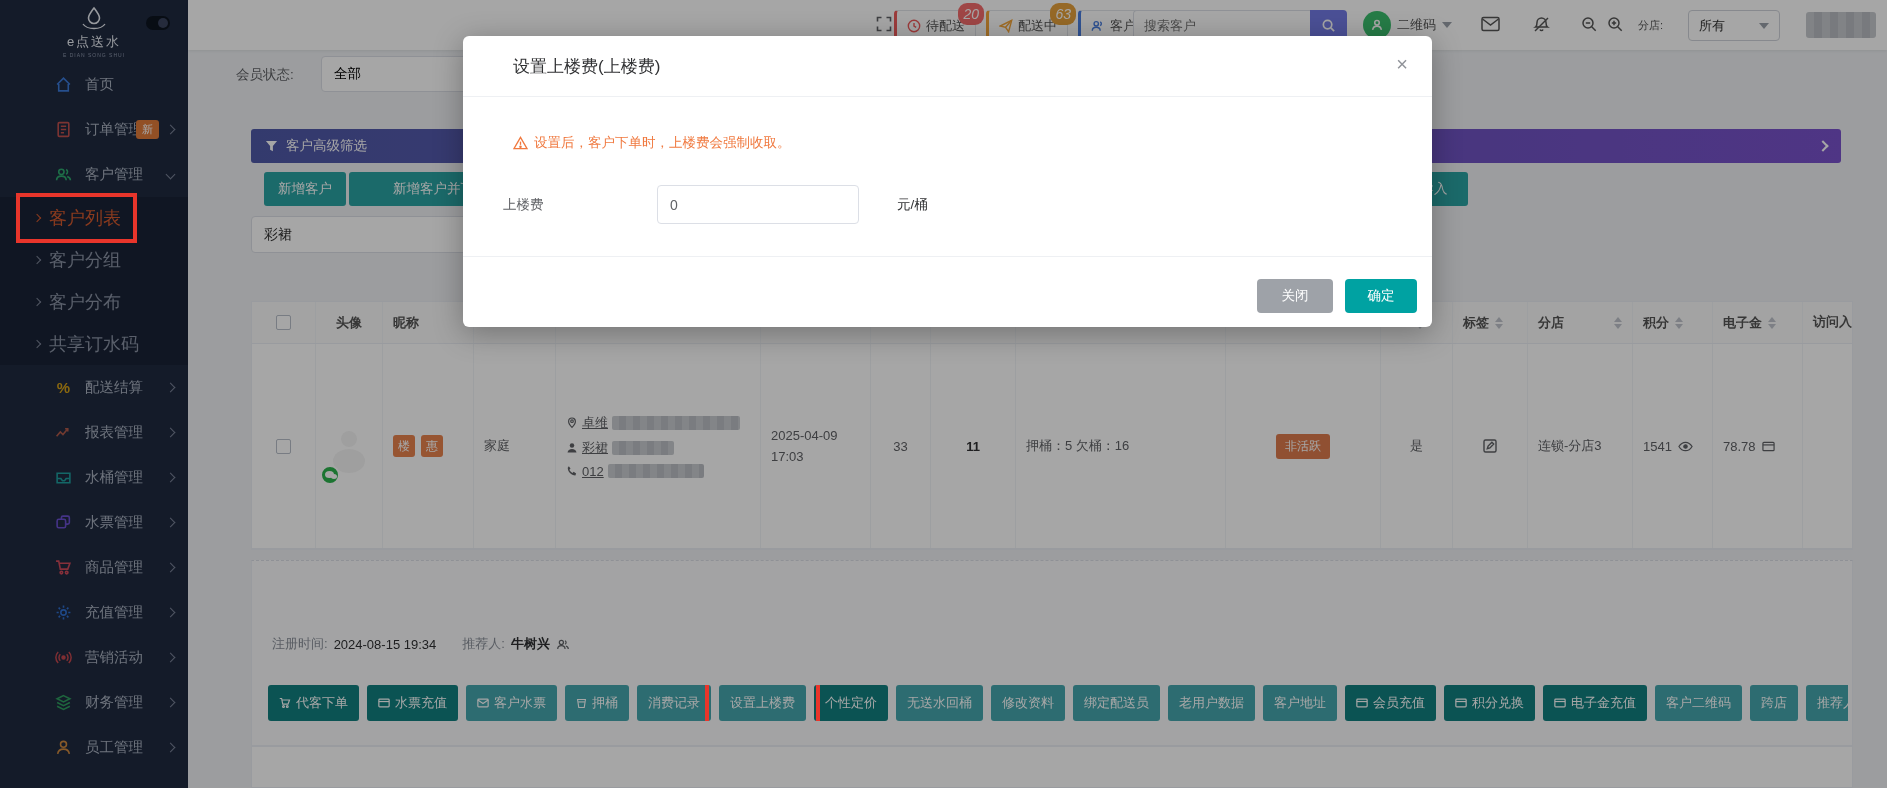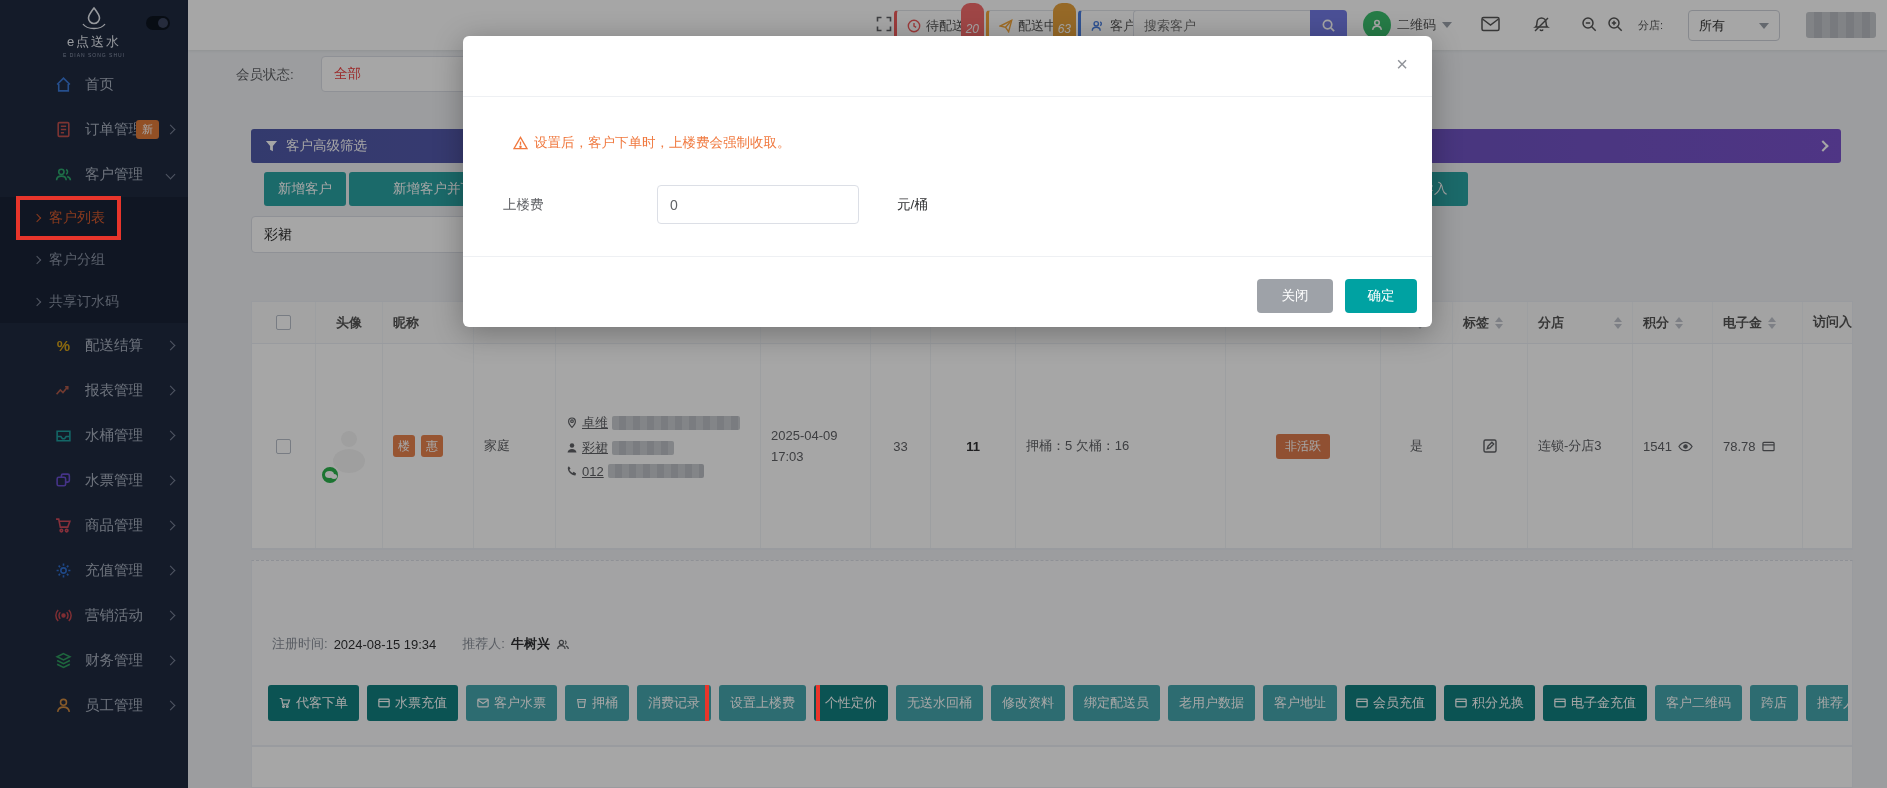--- a/index.html
+++ b/index.html
@@ -41,7 +41,7 @@
   .qgroup { position:absolute; left:706px; top:10px; display:flex; gap:10px; }
   .qbtn { position:relative; display:flex; align-items:center; gap:5px; height:31px; padding:0 10px; background:#fff; border:1px solid #e0e3e8; border-radius:4px; font-size:13px; color:#555; cursor:pointer; }
   .qbtn.bl-red{border-left:3px solid #f05b5b} .qbtn.bl-orange{border-left:3px solid #f5a73b} .qbtn.bl-blue{border-left:3px solid #4a7fe0}
-  .qbadge { position:absolute; top:-8px; right:-9px; color:#fff; font-size:12px; line-height:1; padding:20px 5px; border-radius:9px; }
+  .qbadge { position:absolute; top:-8px; right:-9px; color:#fff; font-size:14px; line-height:1; padding:4px 5px; border-radius:9px; }
   .qbadge.red{background:#f56c6c} .qbadge.orange{background:#e6a23c}
   .searchbox { position:absolute; left:945px; top:10px; display:flex; }
   .searchbox input { width:177px; height:31px; border:1px solid #dcdfe6; border-right:none; border-radius:4px 0 0 4px; padding:0 10px; font-size:13px; color:#606266; outline:none; }

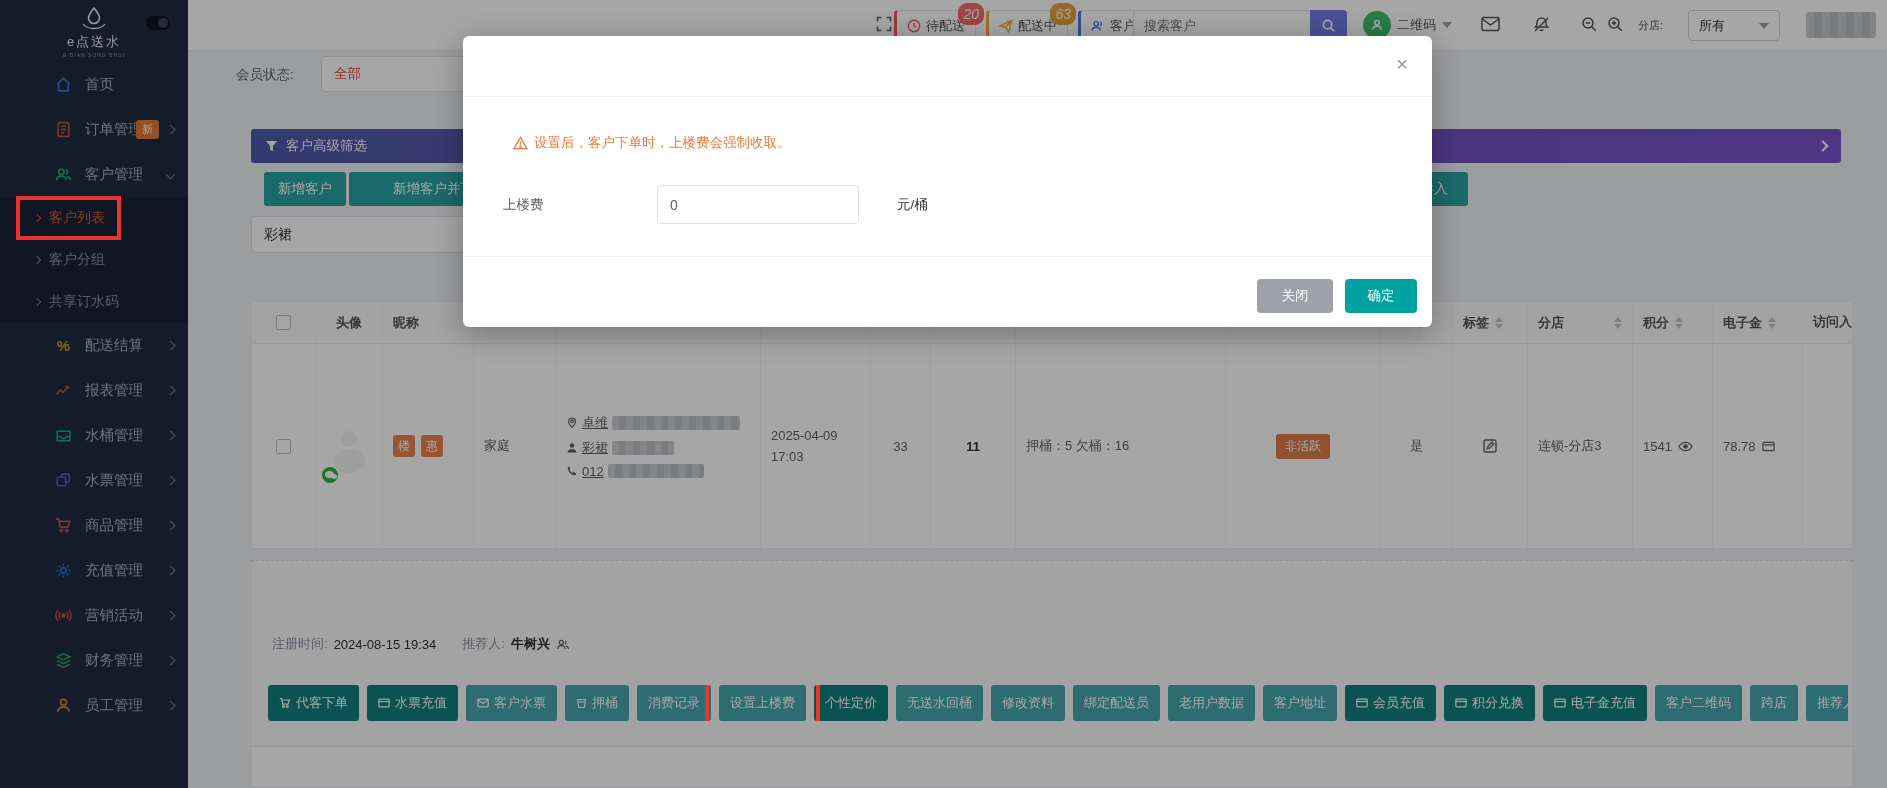--- a/index.html
+++ b/index.html
@@ -60,7 +60,7 @@
 
   
   .member-label { position:absolute; left:236px; top:66px; font-size:13.5px; color:#606266; }
-  .member-select { position:absolute; left:321px; top:56px; width:205px; height:36px; background:#fff; border:1px solid #dcdfe6; border-radius:4px; display:flex; align-items:center; padding:0 12px; font-size:13.5px; color:#ef4444; cursor:pointer; }
+  .member-select { position:absolute; left:321px; top:56px; width:205px; height:36px; background:#fff; border:1px solid #dcdfe6; border-radius:4px; display:flex; align-items:center; padding:0 12px; font-size:13.5px; color:#000000; cursor:pointer; }
   .adv-bar { position:absolute; left:251px; top:129px; width:1590px; height:34px; border-radius:3px; background:linear-gradient(90deg,#4f5aa8,#7a52cc); display:flex; align-items:center; padding:0 14px; color:#fff; font-size:13.5px; cursor:pointer; }
   .adv-bar .funnel { margin-right:8px; }
   .adv-bar .achev { margin-left:auto; width:8px; height:8px; border-right:2px solid #fff; border-bottom:2px solid #fff; transform:rotate(-45deg); }

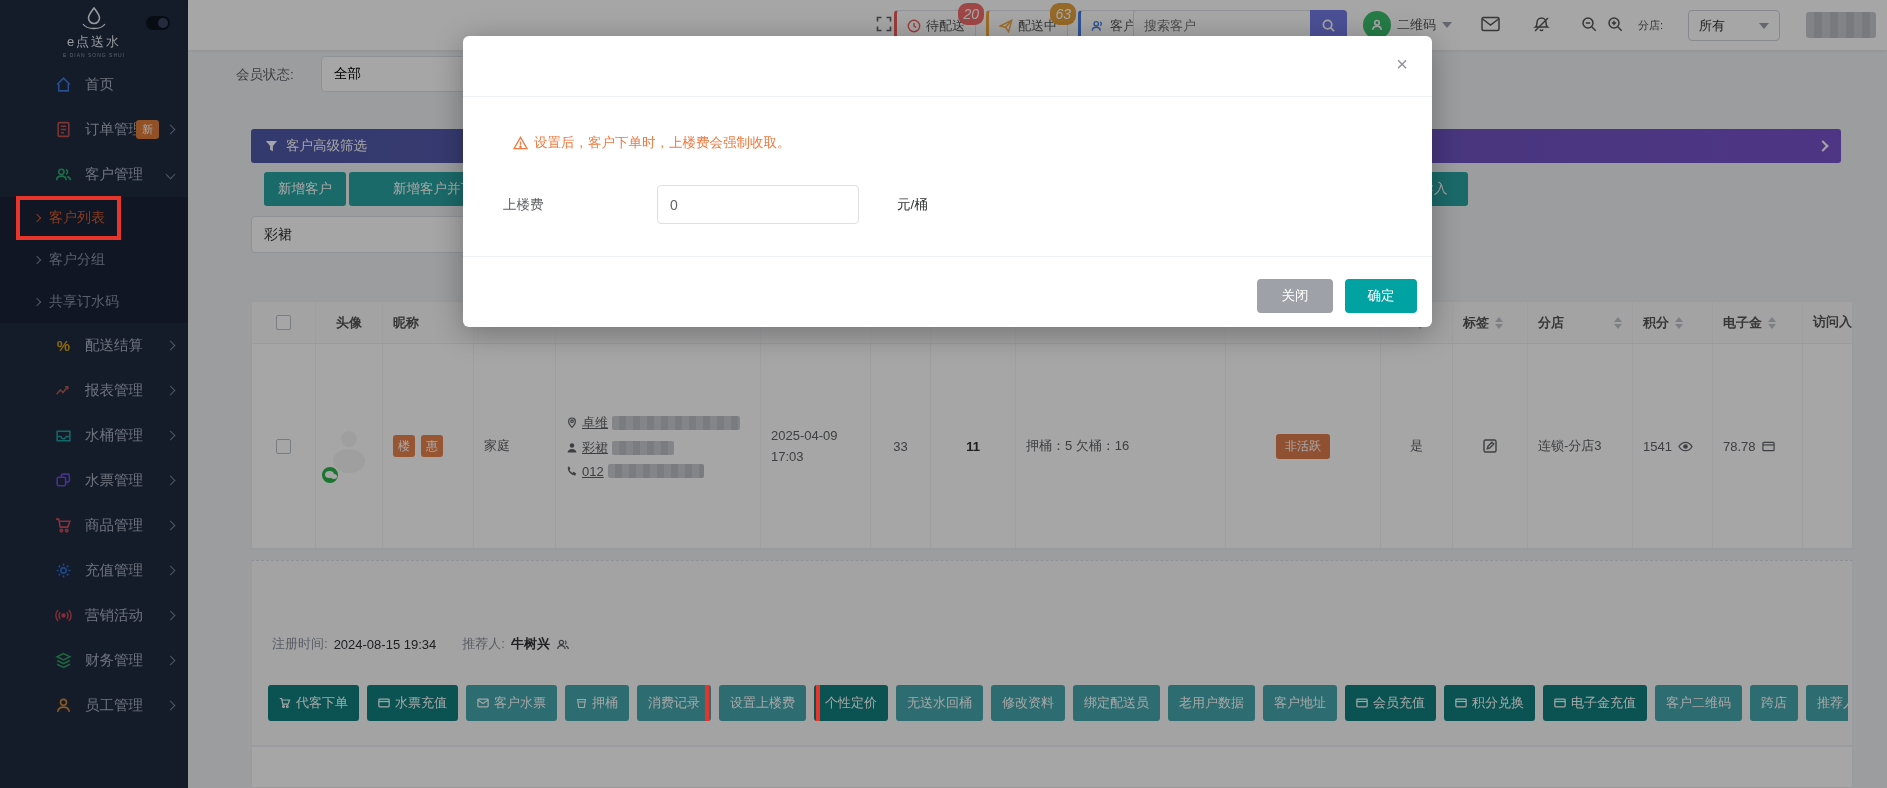--- a/index.html
+++ b/index.html
@@ -657,6 +657,7 @@
   <div class="dim"></div>
   <div class="modal">
     <div class="m-head">
+      <span class="m-title">设置上楼费(上楼费)</span>
       <span class="m-close">×</span>
     </div>
     <div class="m-warn">

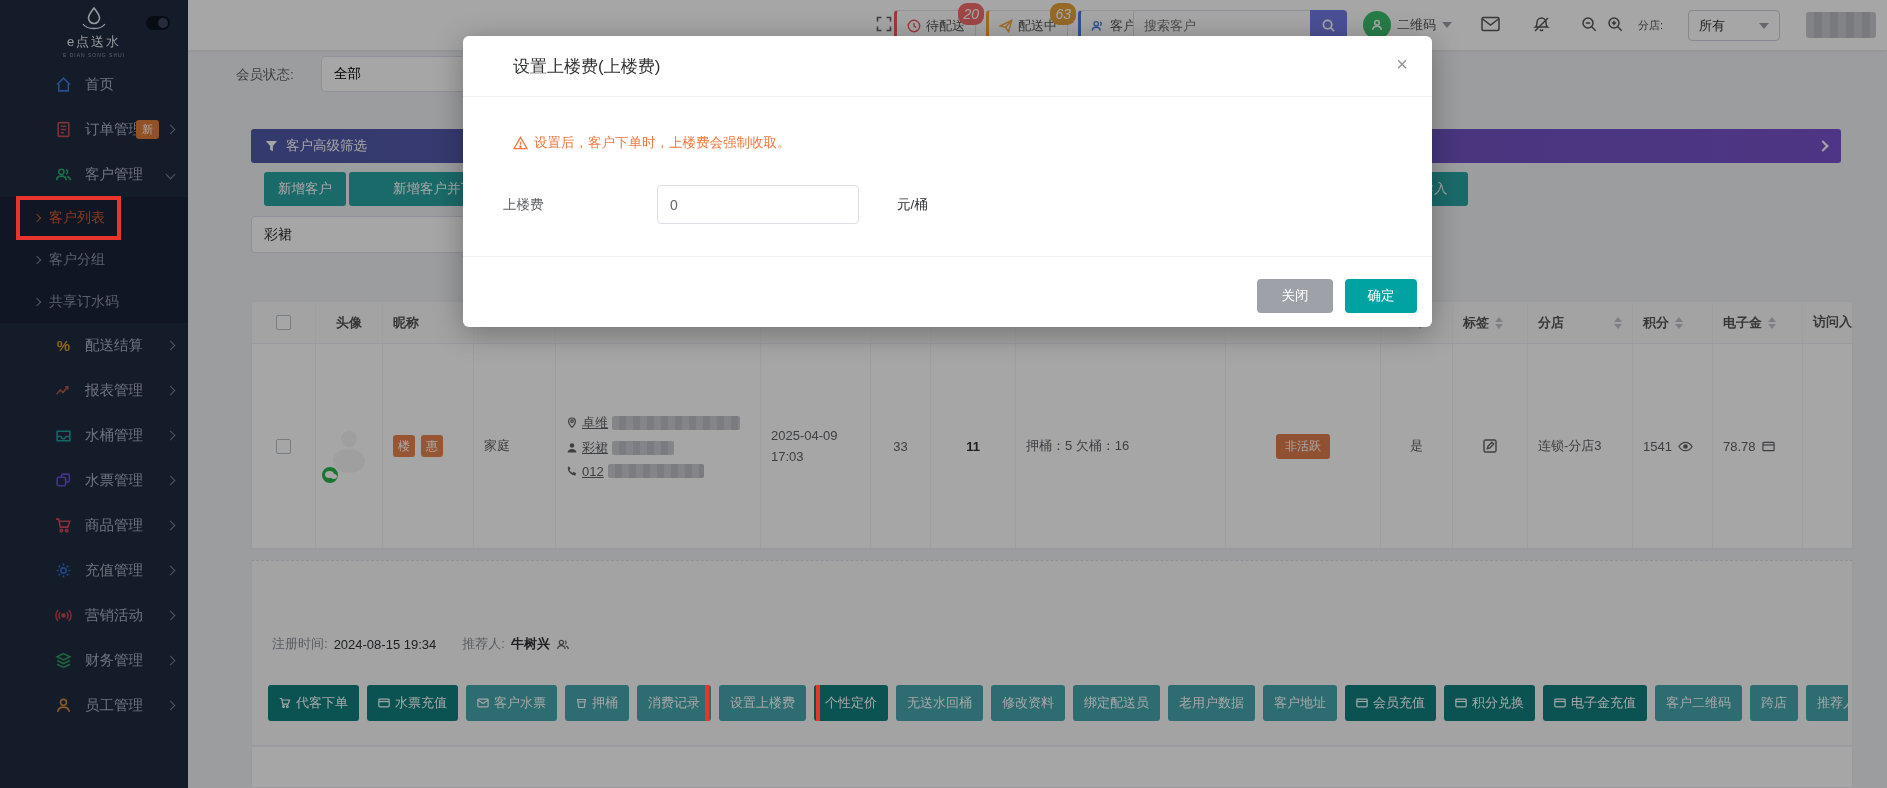--- a/index.html
+++ b/index.html
@@ -24,7 +24,7 @@
   .chev { width:7px; height:7px; border-right:1.6px solid #7c8598; border-bottom:1.6px solid #7c8598; flex:none; }
   .chev.r { transform:rotate(-45deg); }
   .chev.d { transform:rotate(45deg); }
-  .smi { position:relative; display:flex; align-items:center; height:42px; padding-left:34px; color:#8a93a5; font-size:14px; cursor:pointer; background:#1a2336; }
+  .smi { position:relative; display:flex; align-items:center; height:42px; padding-left:34px; color:#8a93a5; font-size:18px; cursor:pointer; background:#1a2336; }
   .smi .sub-wrap { position:relative; display:flex; align-items:center; }
   .smi .chr { width:6px; height:6px; border-right:1.5px solid #7c8598; border-bottom:1.5px solid #7c8598; transform:rotate(-45deg); margin-right:9px; flex:none; }
   .smi.active { color:#d65a2e; }

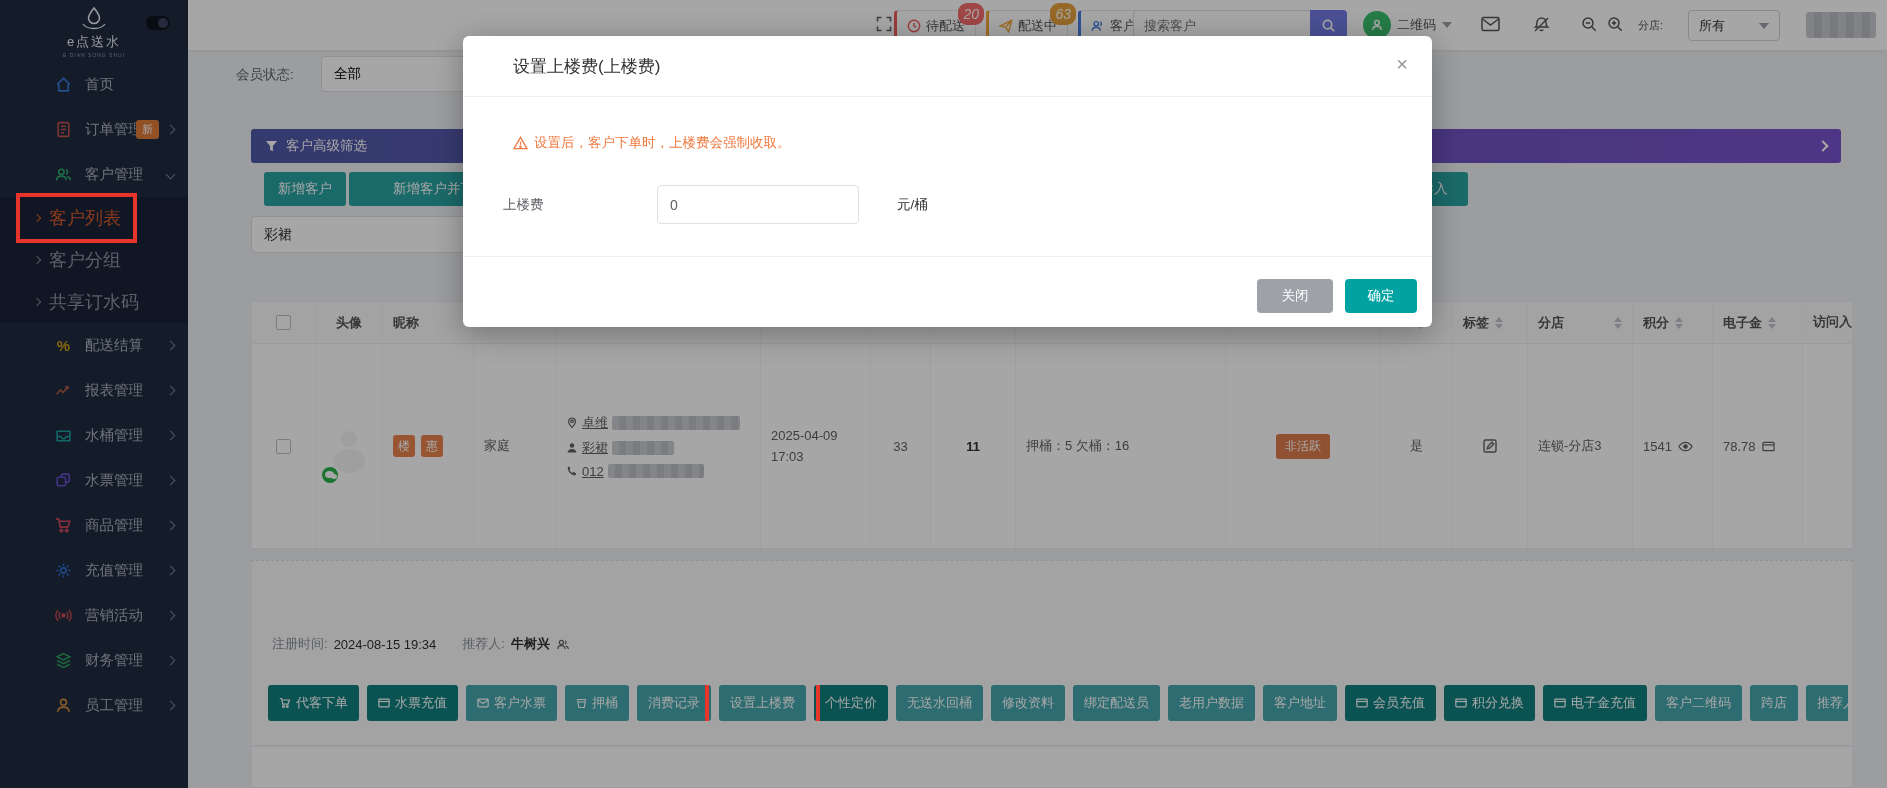--- a/index.html
+++ b/index.html
@@ -188,6 +188,10 @@
       </div>
       <div class="smi">
         <i class="chr"></i>
+        <span>客户分布</span>
+      </div>
+      <div class="smi">
+        <i class="chr"></i>
         <span>共享订水码</span>
       </div>
       <div class="mi">

